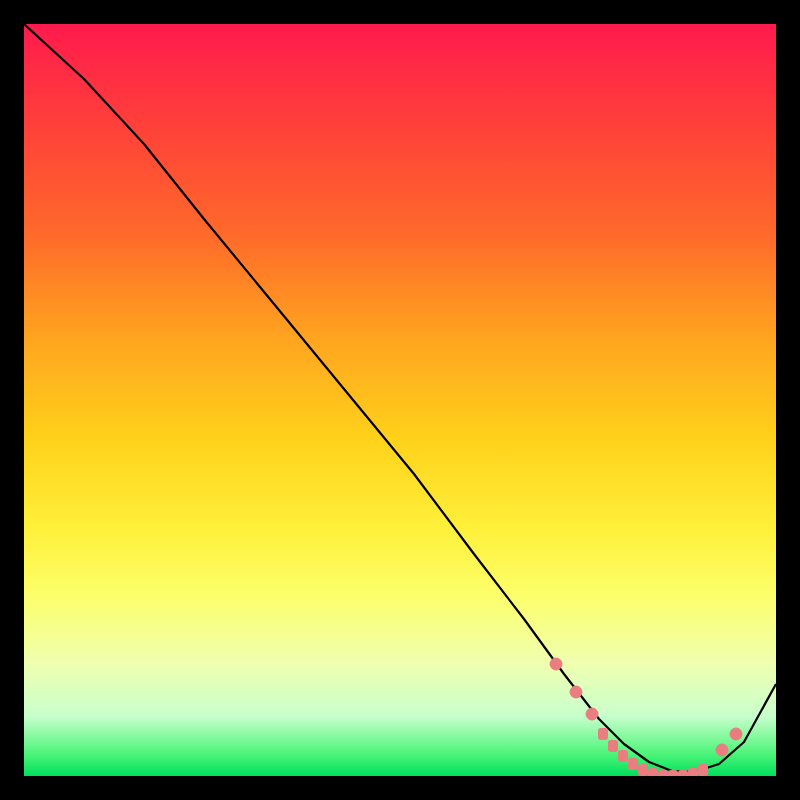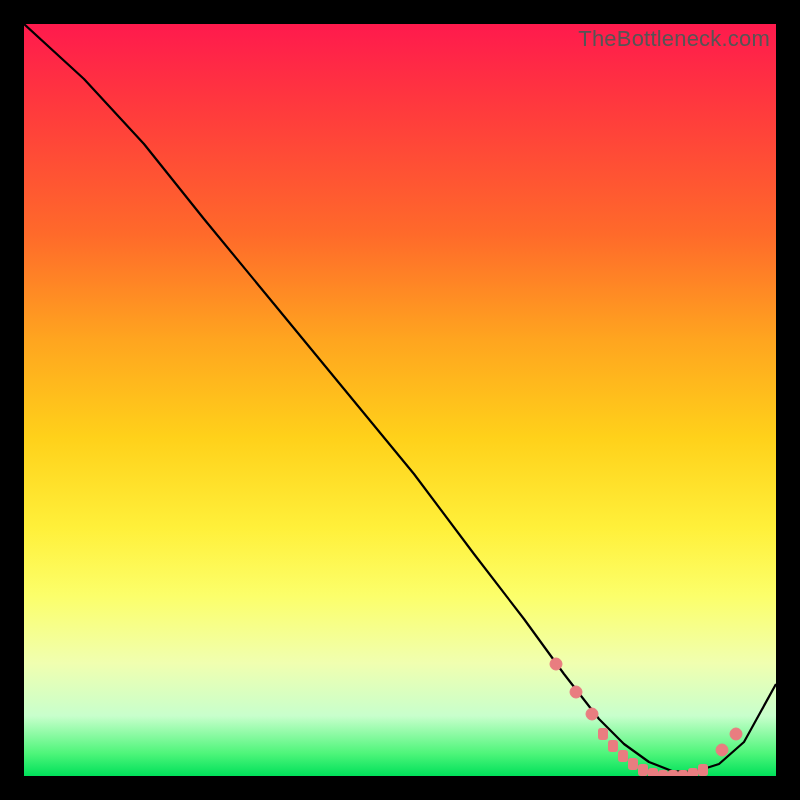--- a/index.html
+++ b/index.html
@@ -73,7 +73,6 @@
 
 <div class="frame">
   <div class="gradient"></div>
-  <div class="watermark">TheBottleneck.com</div>
 
   <svg class="plot" viewBox="0 0 752 752">
 

